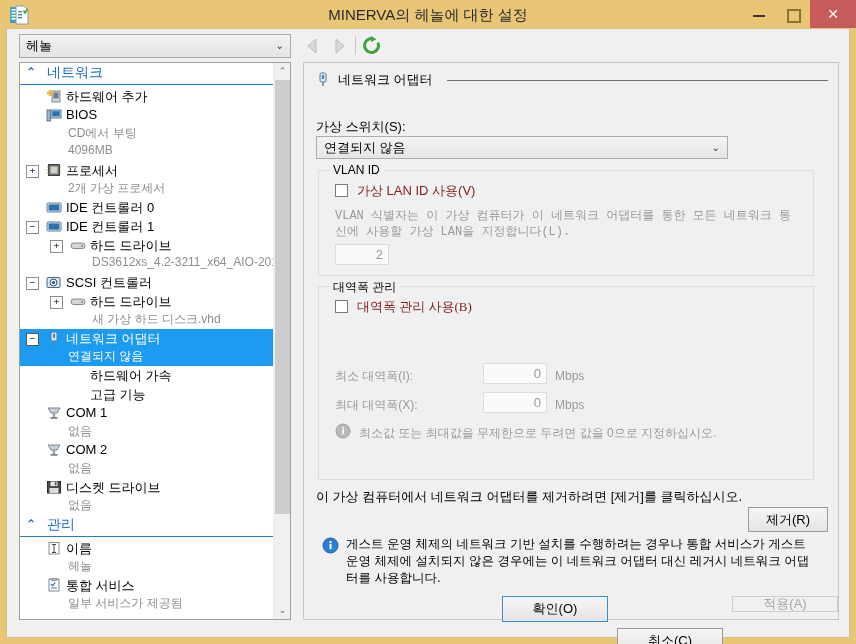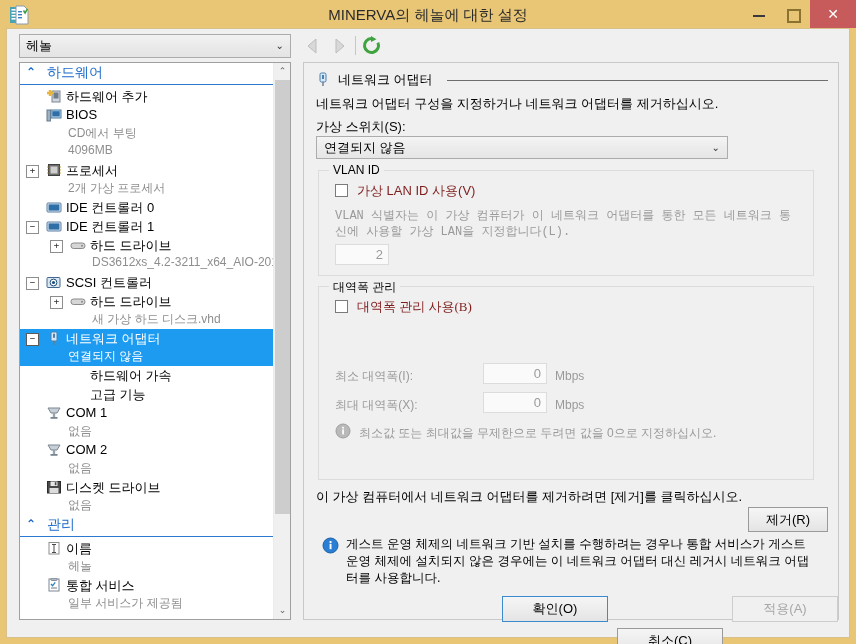--- a/index.html
+++ b/index.html
@@ -358,7 +358,7 @@
         <div class="tree-inner" id="tree-inner">
             <div class="grp">
               <div class="chev">⌃</div>
-              <div class="glabel">하드웨어</div>
+              <div class="glabel">네트워크</div>
             </div>
             <div class="node">
               <div class="nicon" style="left:26px"><svg width="16" height="15" viewBox="0 0 16 15">

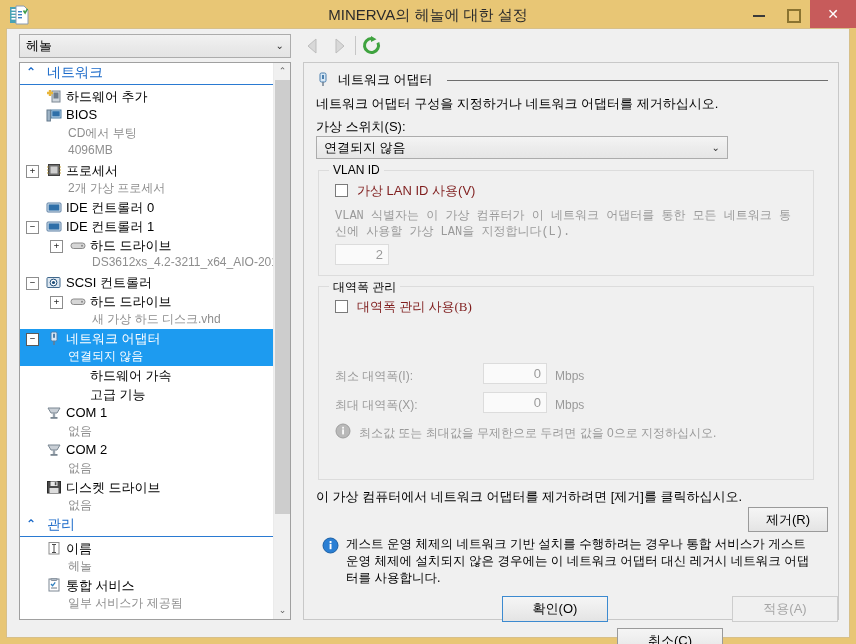--- a/index.html
+++ b/index.html
@@ -543,7 +543,6 @@
         <div class="hline" id="sect-hline" style="left: 130.625px; right: 0px;"></div>
       </div>
 
-      <div class="desc" style="left:12px; top:32px;">네트워크 어댑터 구성을 지정하거나 네트워크 어댑터를 제거하십시오.</div>
 
       <div class="lbl" style="left:12px; top:55px;">가상 스위치(S):</div>
       <div class="combo" style="left:12px; top:73px; width:412px; height:23px;">

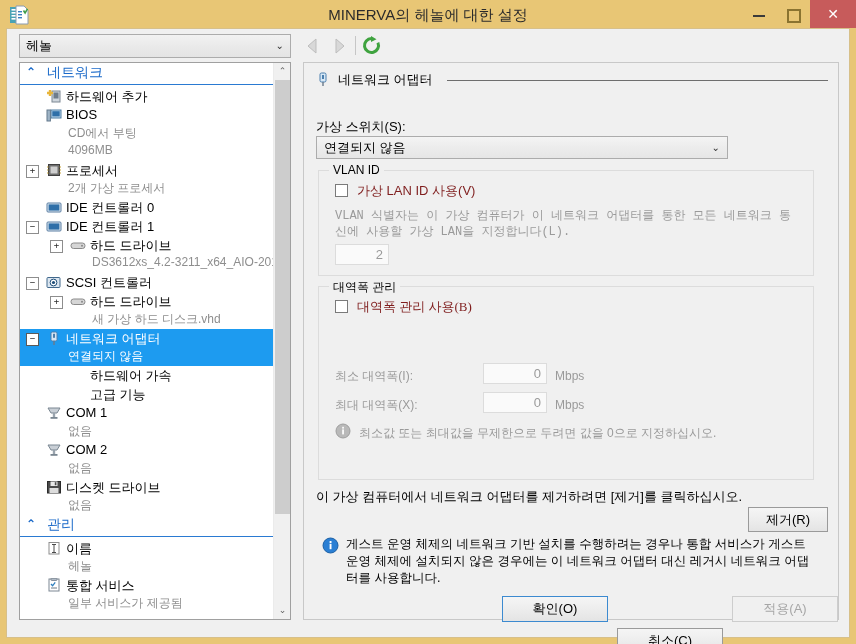--- a/index.html
+++ b/index.html
@@ -608,7 +608,7 @@
     <div class="btn" style="left:610px; top:599px; width:106px; height:26px;">
       <span>취소(C)</span>
     </div>
-    <div class="btn disabled" style="left:725px; top:567px; width:106px; height:26px;">
+    <div class="btn disabled" style="left:725px; top:567px; width:106px; height:16px;">
       <span>적용(A)</span>
     </div>
   </div>

